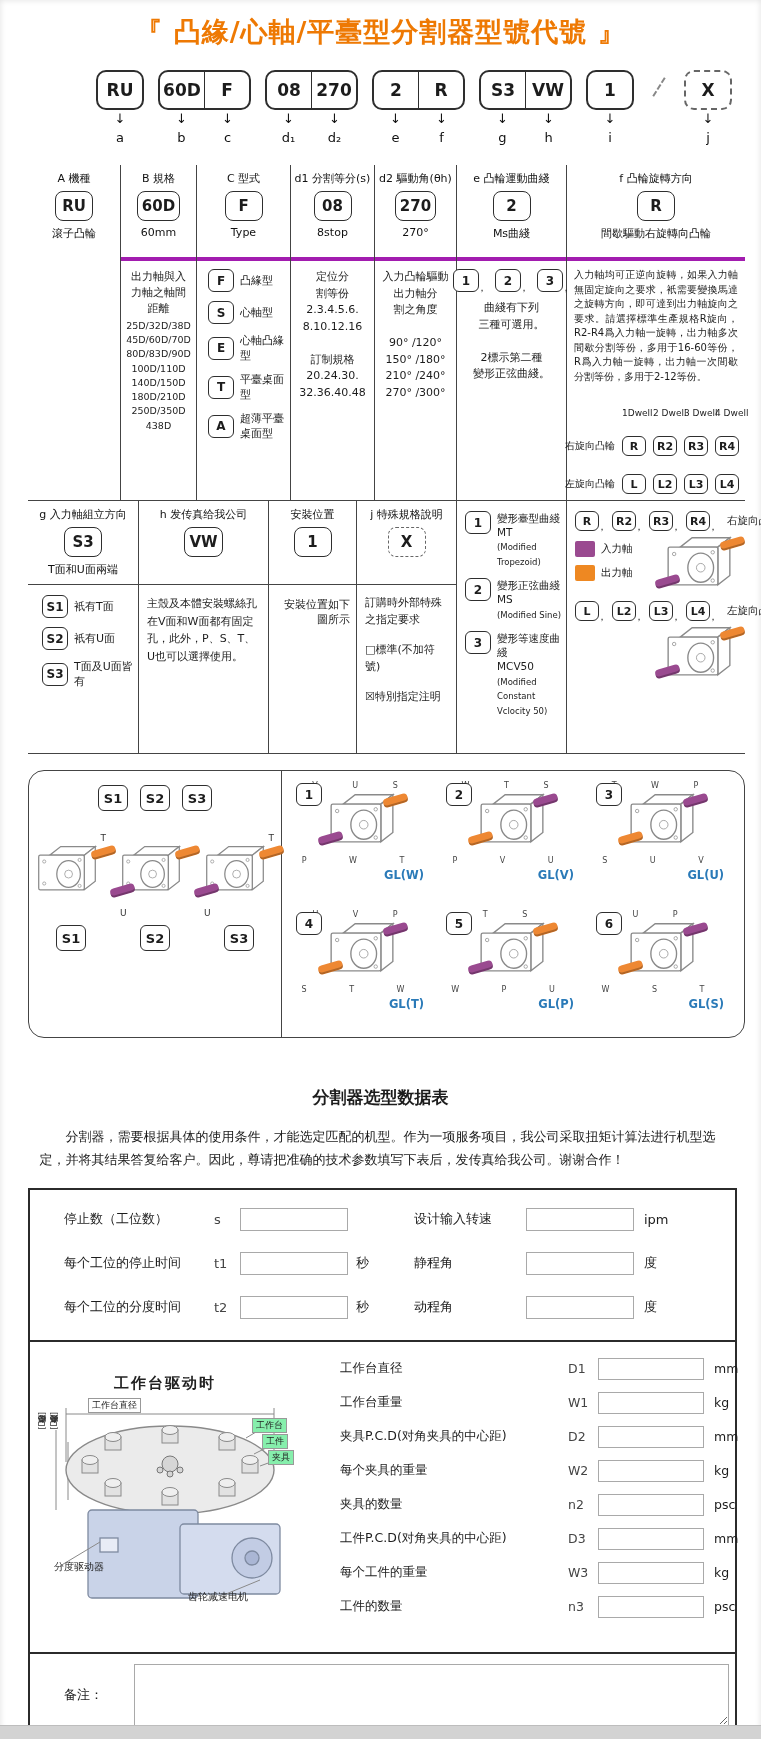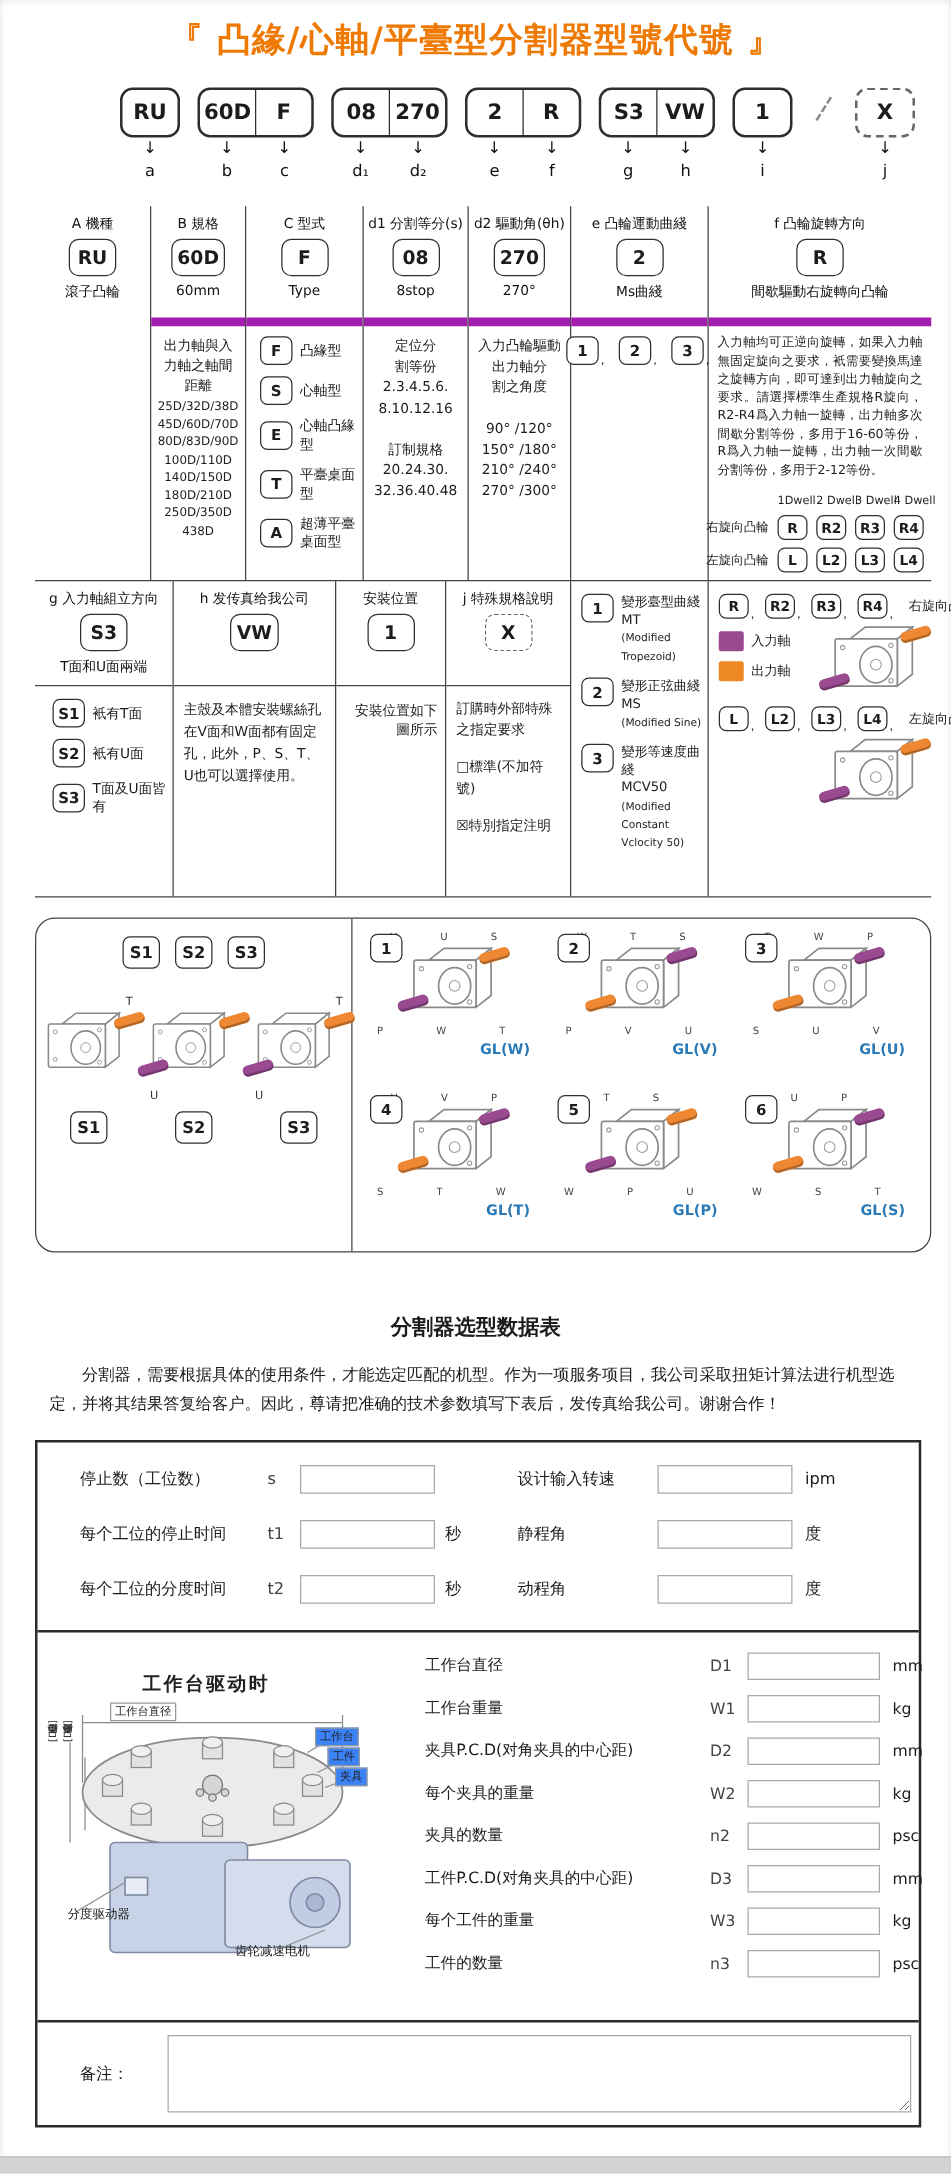--- a/index.html
+++ b/index.html
@@ -29,7 +29,7 @@
   .tcell{box-sizing:border-box;min-width:0;}
   .tcell + .tcell{border-left:1px solid #444;}
   .bhead{height:96px;box-sizing:border-box;display:flex;flex-direction:column;align-items:center;
-         justify-content:flex-start;padding-top:6px;gap:5px;border-bottom:7px solid #a21caf;}
+         justify-content:flex-start;padding-top:6px;gap:5px;border-bottom:4px solid #a21caf;}
   .col-a .bhead{border-bottom:none;}
   .b2head{height:84px;box-sizing:border-box;display:flex;flex-direction:column;align-items:center;
           padding-top:6px;gap:5px;border-bottom:1px solid #444;}

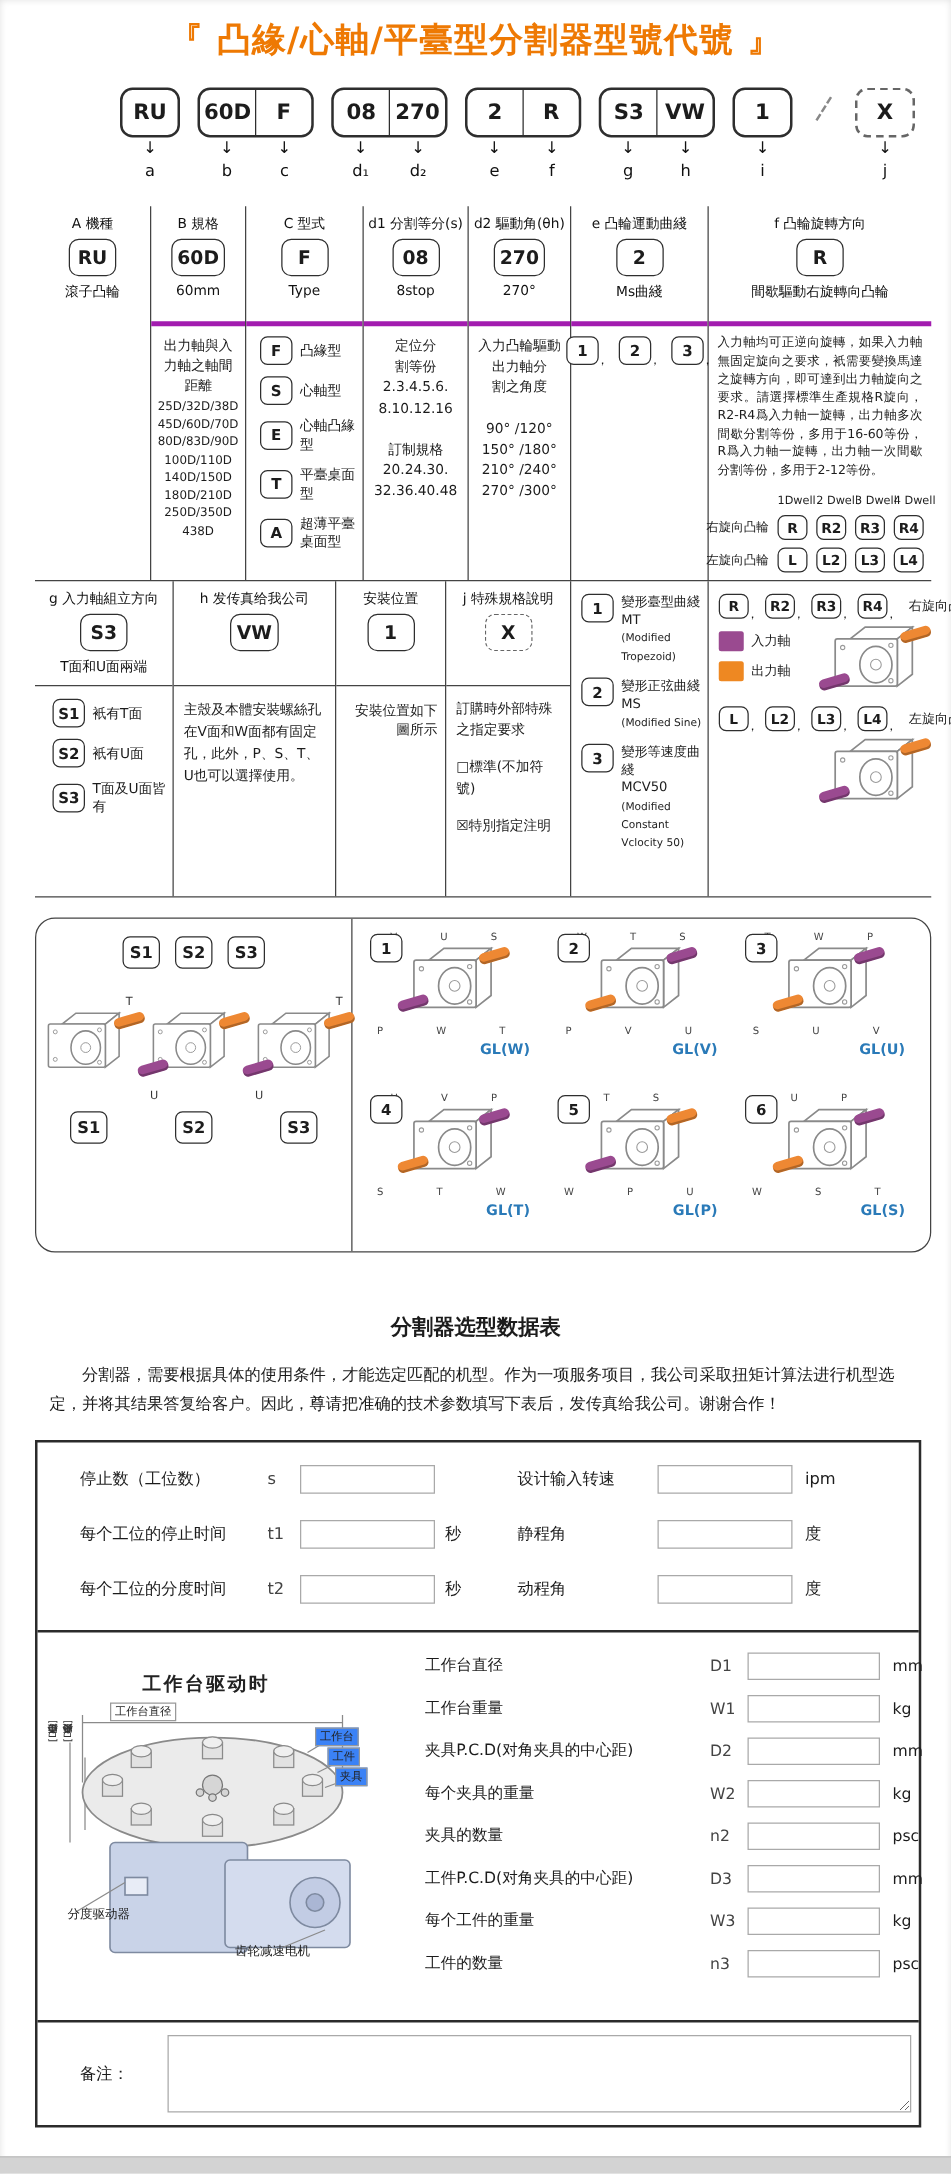--- a/index.html
+++ b/index.html
@@ -370,6 +370,11 @@
             <span class="codebox cb-sm csep">2</span>
             <span class="codebox cb-sm csep">3</span>
           </div>
+          <div class="ml">曲綫有下列
+三種可選用。
+
+2標示第二種
+變形正弦曲綫。</div>
         </div>
       </div>
       <div class="tcell">

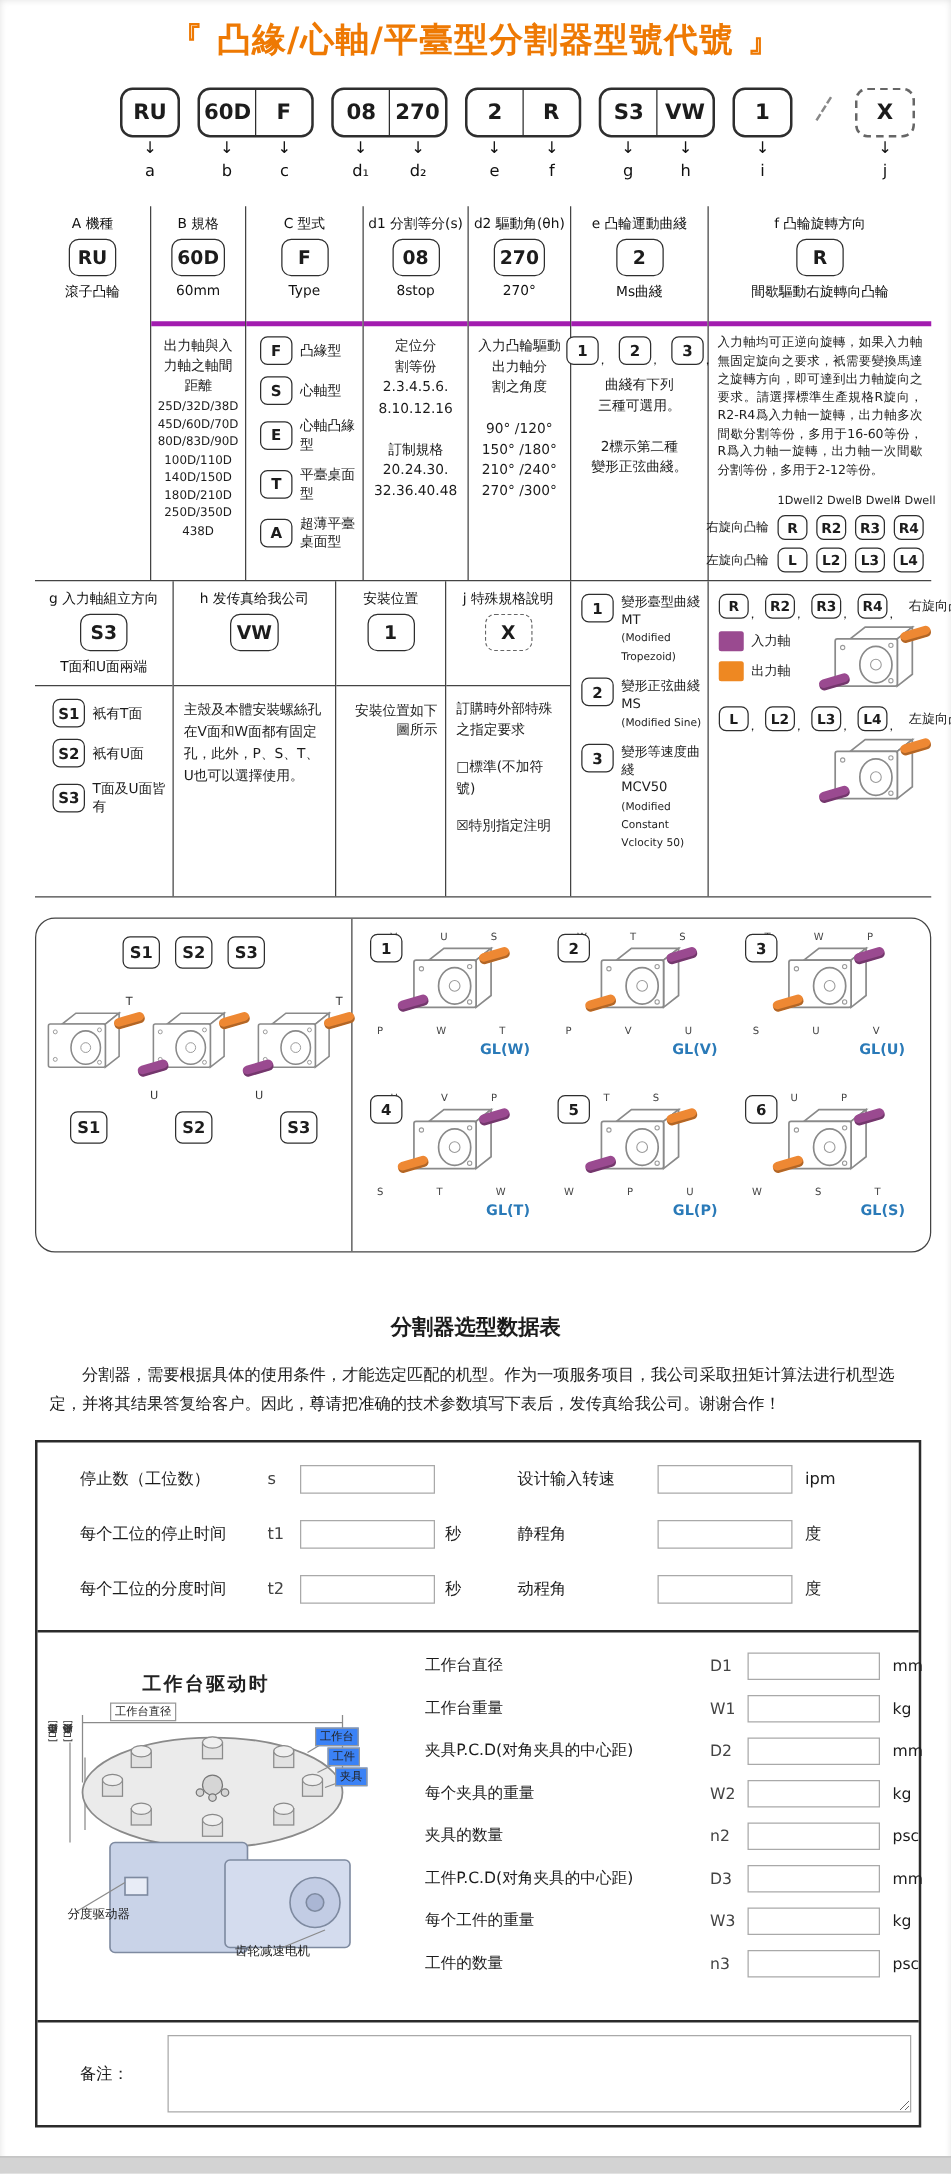--- a/index.html
+++ b/index.html
@@ -52,7 +52,7 @@
   .csep::after{content:"，";position:absolute;right:-9px;bottom:-4px;font-weight:normal;font-size:10px;}
   .f-par{font-size:10px;line-height:1.45;text-align:justify;padding:7px 7px 4px 7px;}
   .dwell{padding:2px 6px 6px 2px;}
-  .dw-row{display:flex;align-items:center;justify-content:flex-end;gap:7px;margin-top:6px;}
+  .dw-row{display:flex;align-items:center;justify-content:flex-end;gap:7px;margin-top:18px;}
   .dw-head span{width:24px;text-align:center;font-size:9px;white-space:nowrap;}
   .dw-label{font-size:10px;white-space:nowrap;}
   

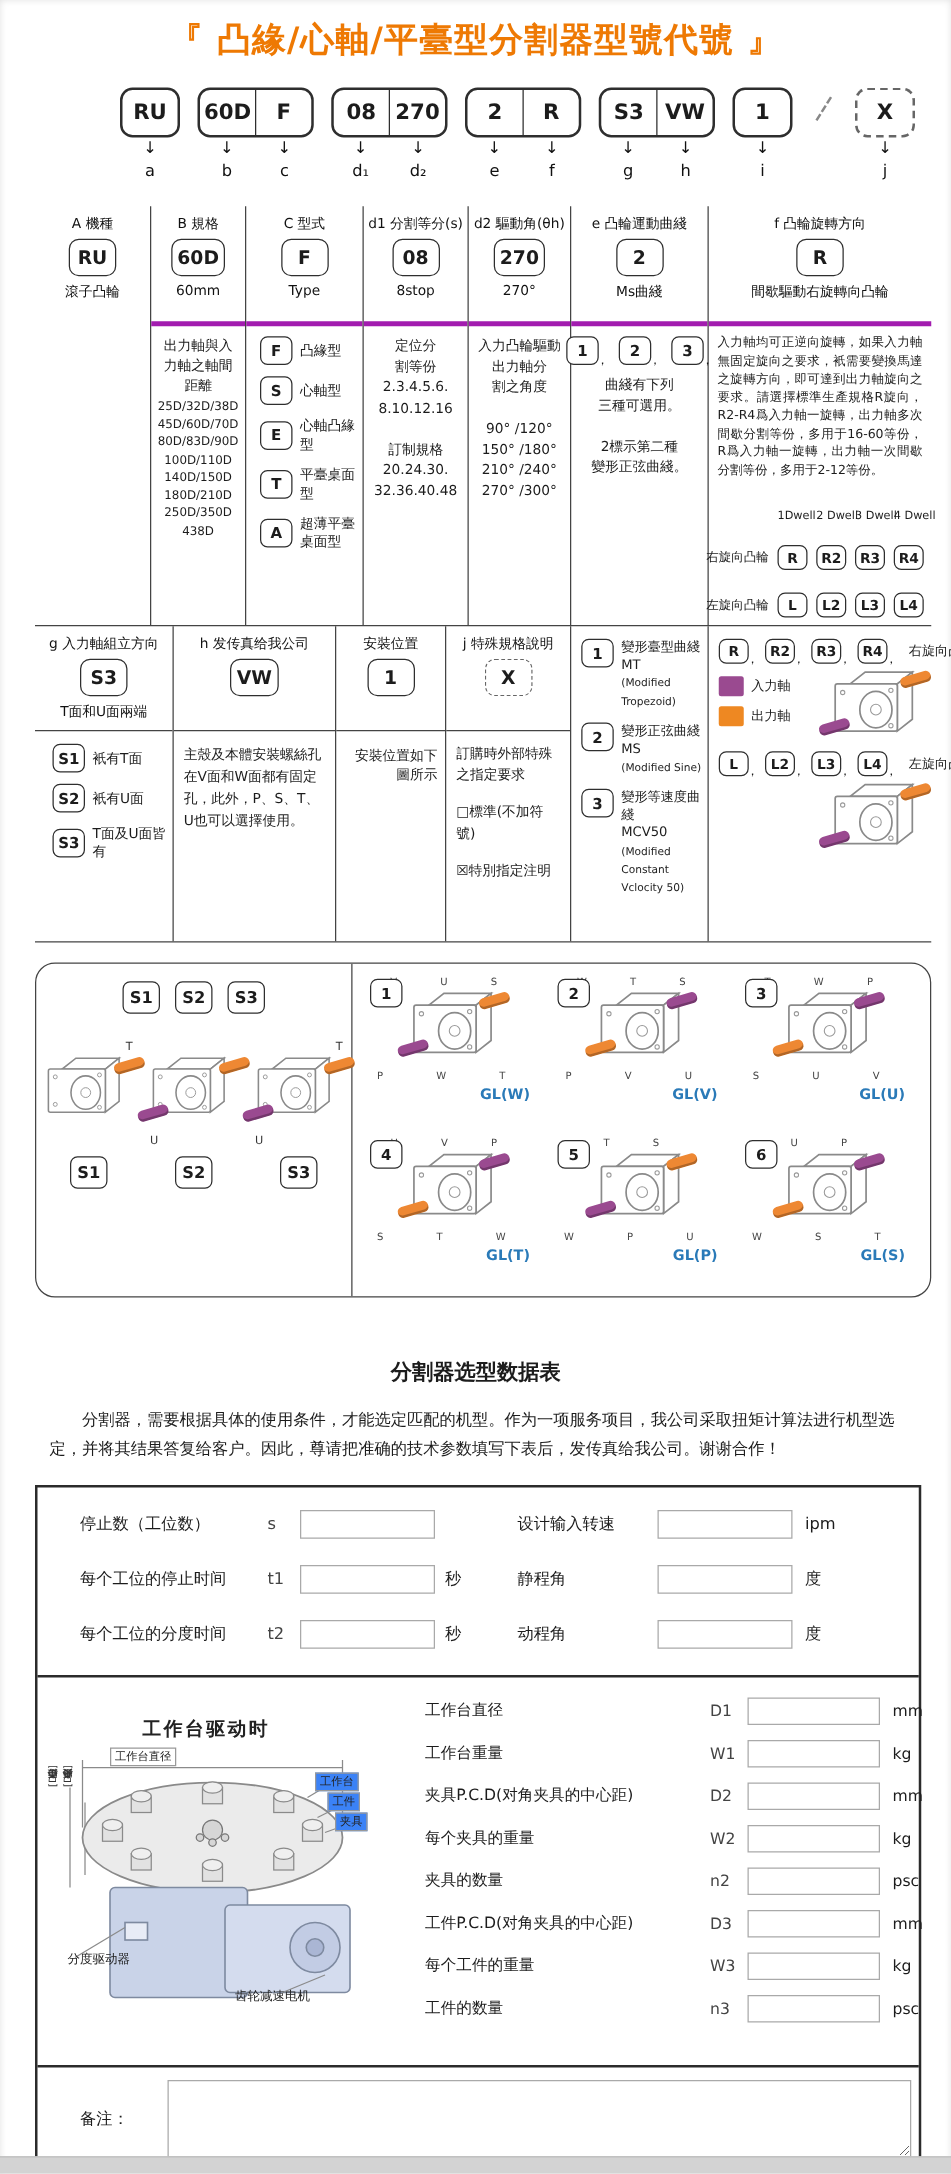--- a/index.html
+++ b/index.html
@@ -119,7 +119,7 @@
   .tt-lab{position:absolute;font-size:10px;color:#222;white-space:nowrap;}
   .tt-title{top:32px;left:84px;font-size:15px;font-weight:bold;letter-spacing:2px;}
   .tt-dia{top:56px;left:58px;border:1px solid #999;padding:0 3px;font-size:9px;}
-  .tt-co{border:1px solid #999;padding:0 3px;font-size:9px;background:#3b82f6;}
+  .tt-co{border:1px solid #999;padding:0 3px;font-size:9px;background:#86efac;}
   .co1{top:76px;left:222px;}
   .co2{top:92px;left:232px;}
   .co3{top:108px;left:238px;}

